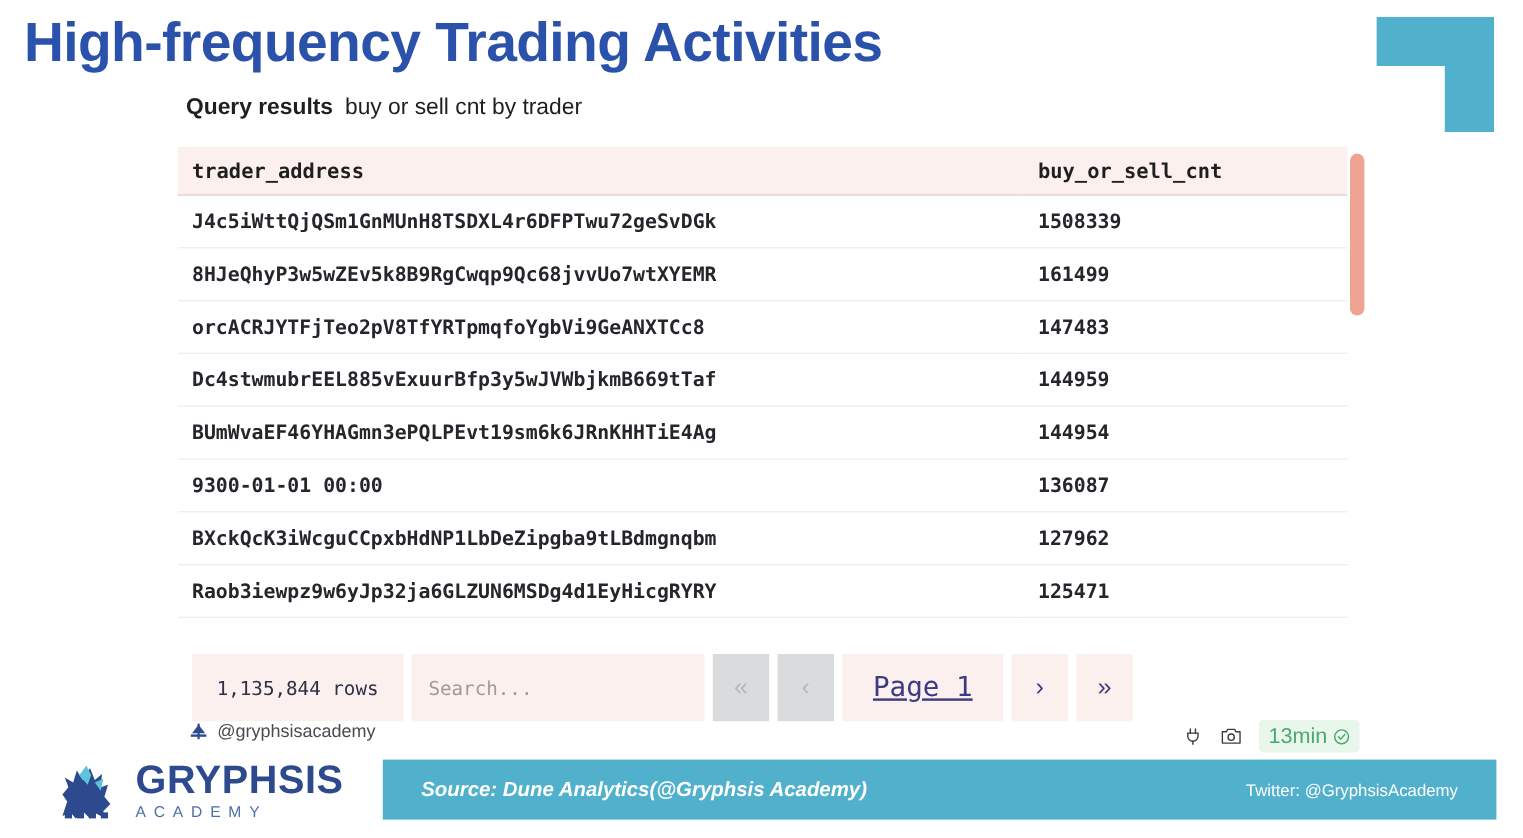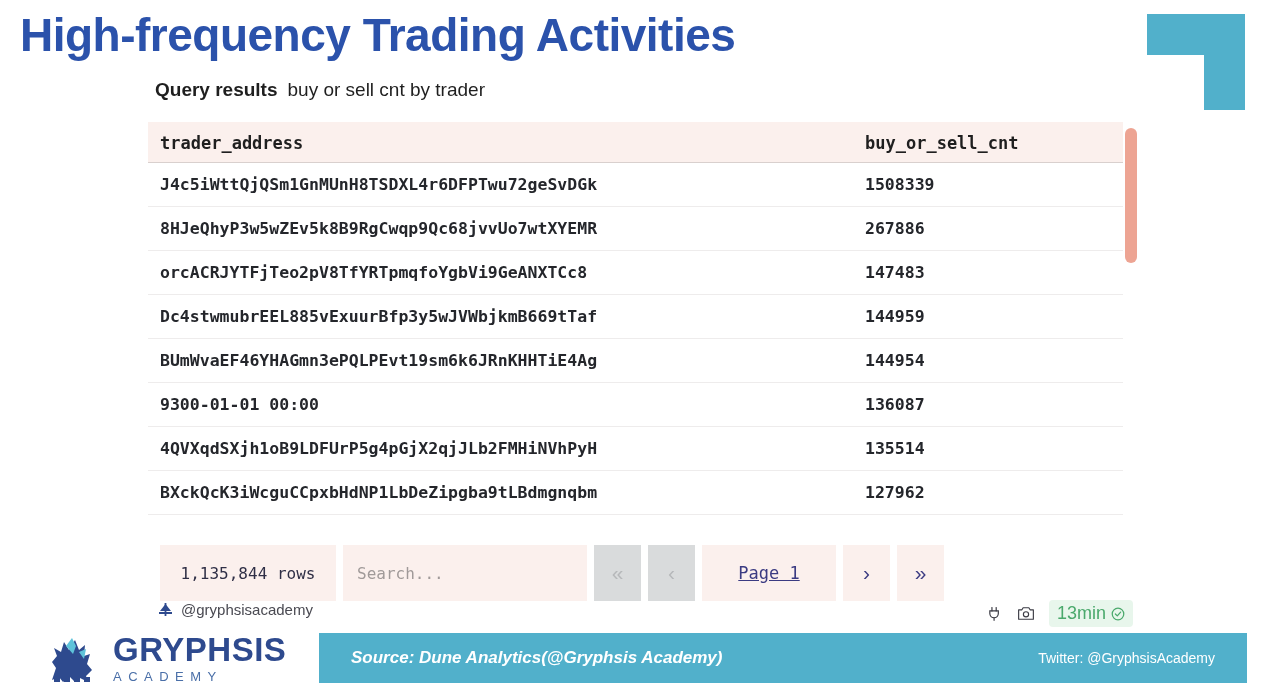--- a/index.html
+++ b/index.html
@@ -286,7 +286,7 @@
       </tr>
       <tr>
         <td>8HJeQhyP3w5wZEv5k8B9RgCwqp9Qc68jvvUo7wtXYEMR</td>
-        <td>267886</td>
+        <td>161499</td>
       </tr>
       <tr>
         <td>orcACRJYTFjTeo2pV8TfYRTpmqfoYgbVi9GeANXTCc8</td>

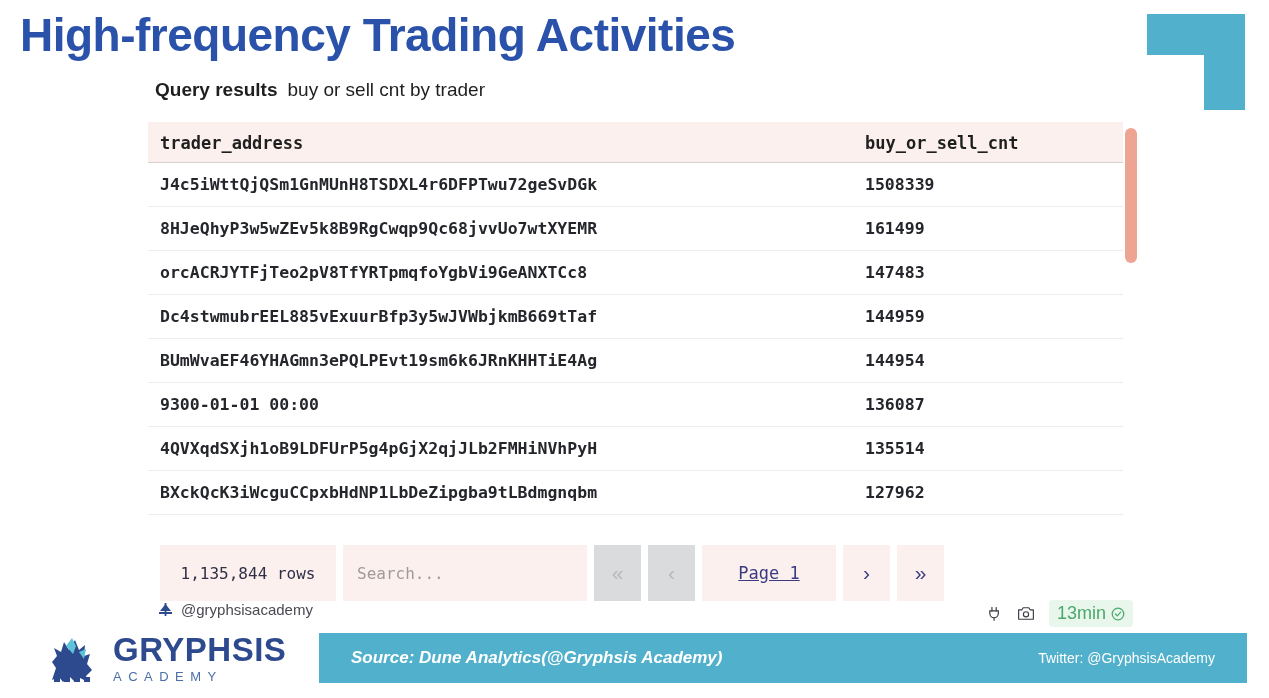--- a/index.html
+++ b/index.html
@@ -303,10 +303,6 @@
       <tr>
         <td>9300-01-01 00:00</td>
         <td>136087</td>
-      </tr>
-      <tr>
-        <td>4QVXqdSXjh1oB9LDFUrP5g4pGjX2qjJLb2FMHiNVhPyH</td>
-        <td>135514</td>
       </tr>
       <tr>
         <td>BXckQcK3iWcguCCpxbHdNP1LbDeZipgba9tLBdmgnqbm</td>

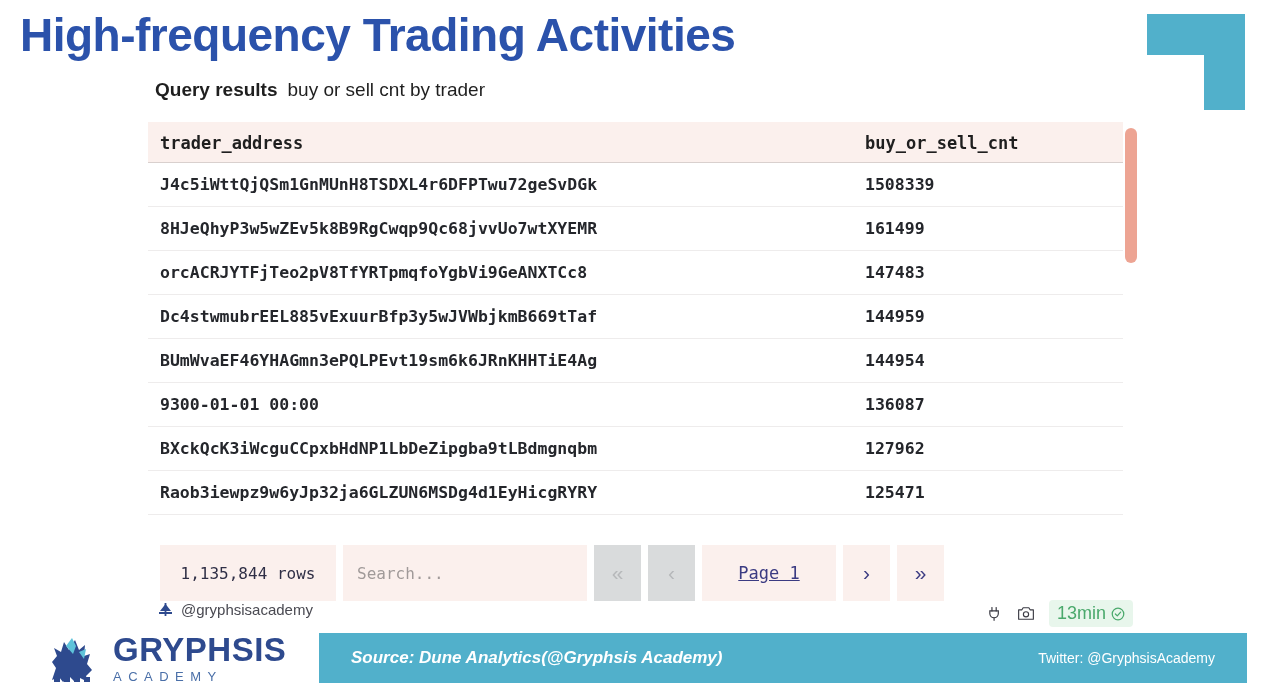--- a/index.html
+++ b/index.html
@@ -160,7 +160,7 @@
   .pg-page .pg-page-txt {
     text-decoration: underline;
     font-family: "DejaVu Sans Mono", "Liberation Mono", monospace;
-    font-size: 17px;
+    font-size: 23px;
   }
 
   

